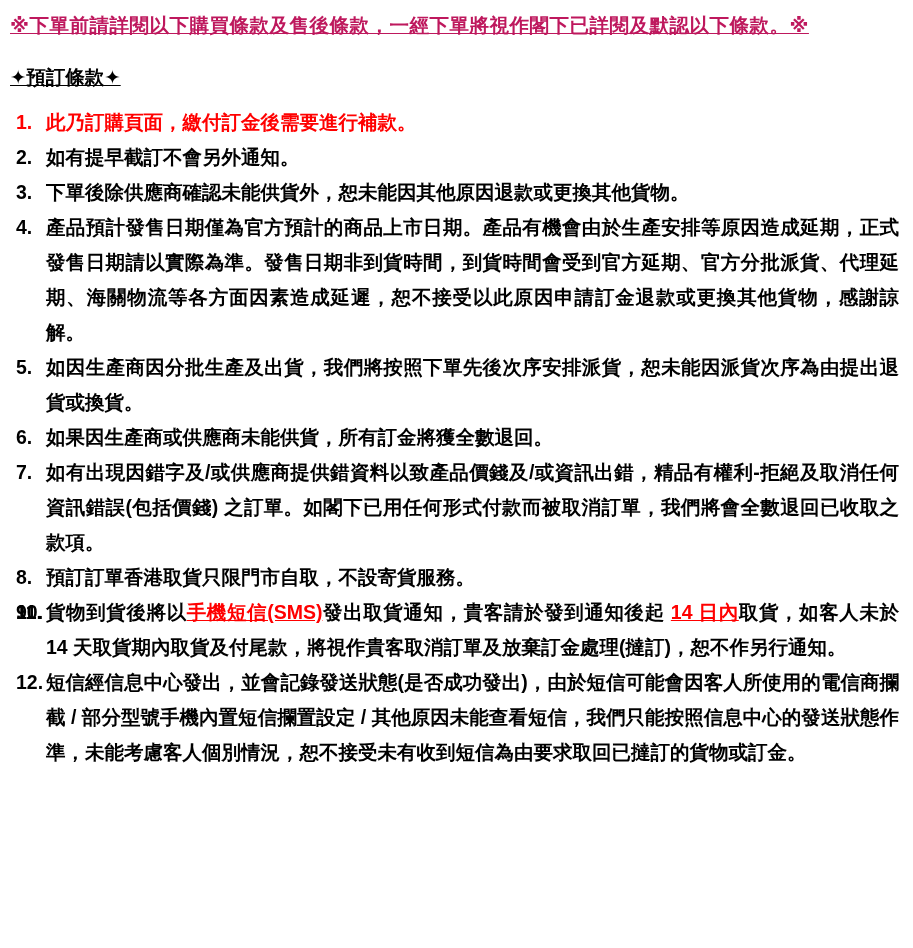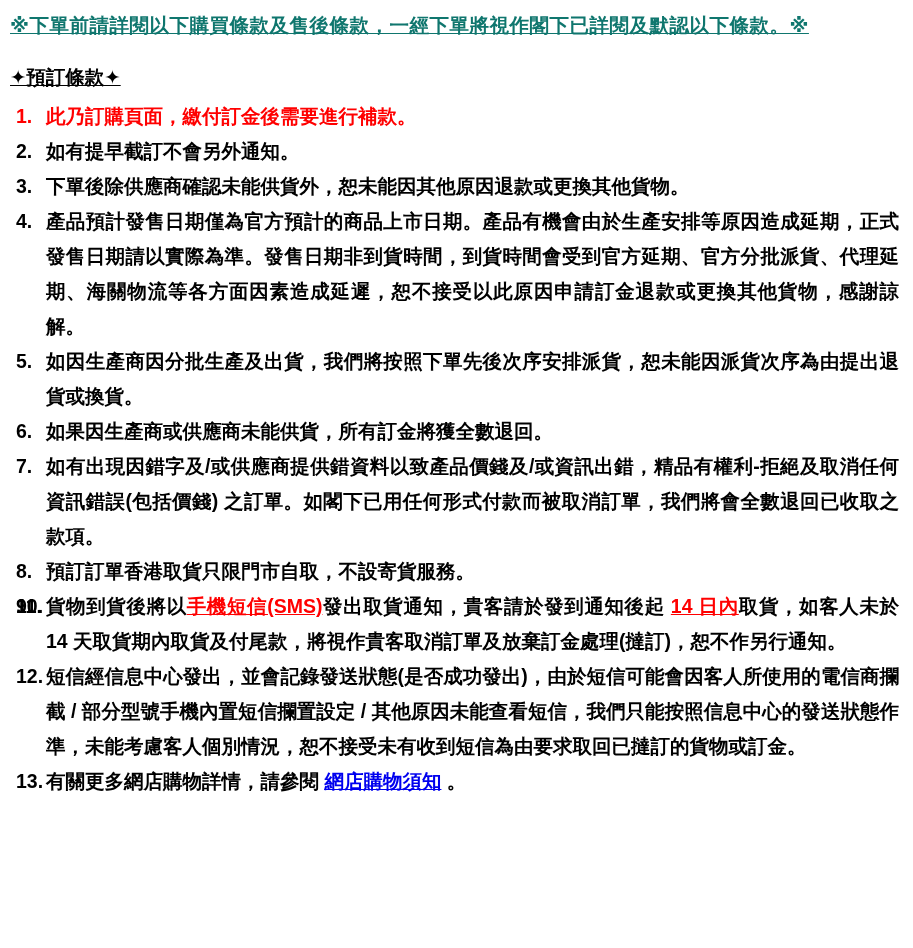--- a/index.html
+++ b/index.html
@@ -19,7 +19,7 @@
     line-height: 35px;
   }
   .notice {
-    color: #0f766e;
+    color: #be185d;
     text-decoration: underline;
     margin-bottom: 17px;
     letter-spacing: 0.5px;

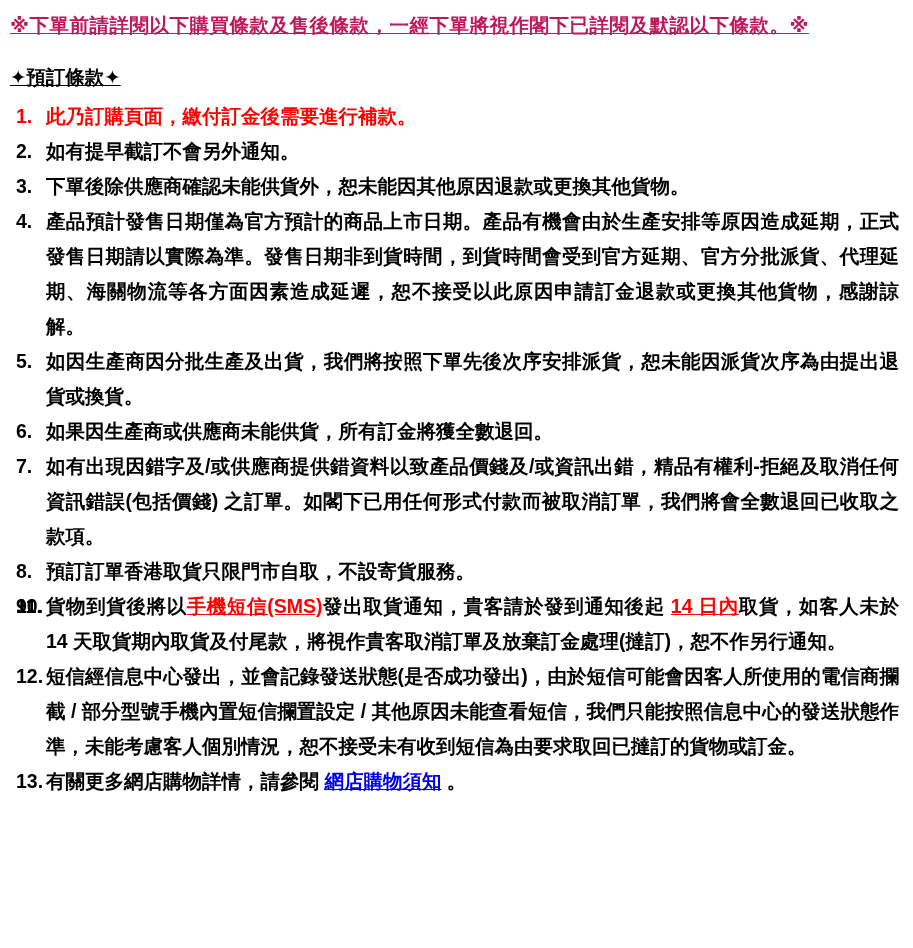--- a/index.html
+++ b/index.html
@@ -26,7 +26,7 @@
   }
   .section-title {
     text-decoration: underline;
-    margin-bottom: 4px;
+    margin-bottom: 10px;
   }
   .terms {
     margin: 0;

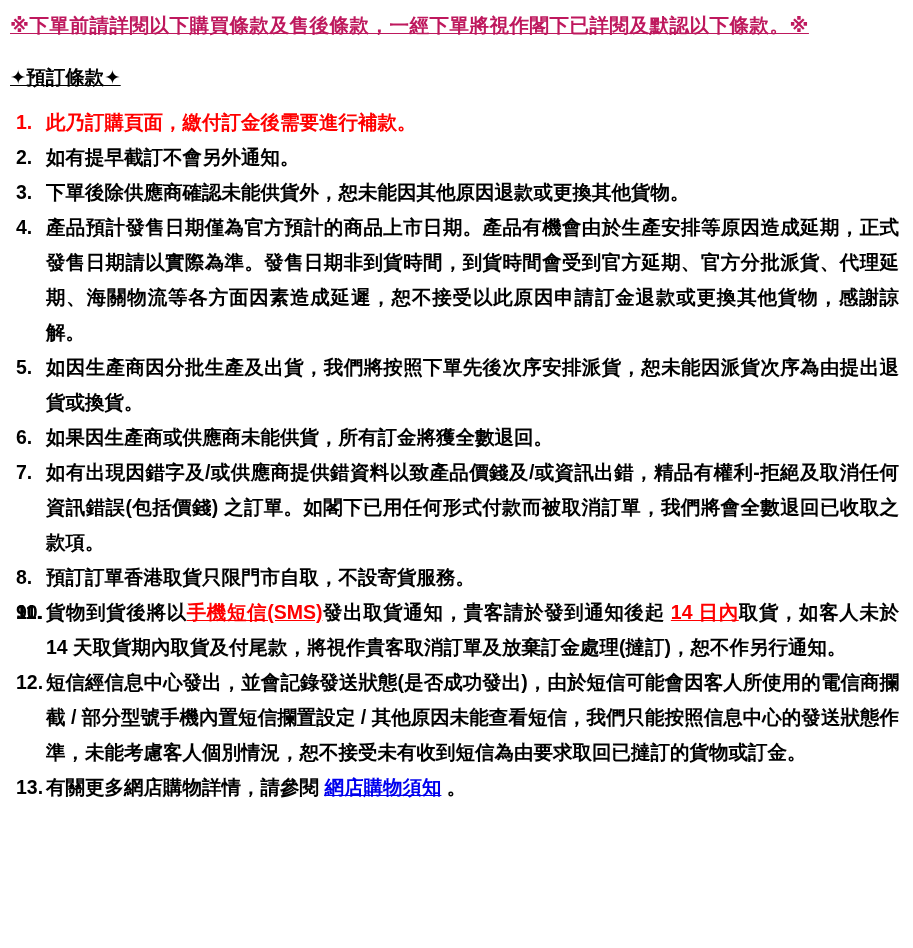--- a/index.html
+++ b/index.html
@@ -77,7 +77,6 @@
       <div class="term"><span class="num">10.</span></div>
       <div class="term"><span class="num">11.</span><span><span>貨物到貨後將以</span><span class="seg-red">手機短信(SMS)</span><span>發出取貨通知，貴客請於發到通知後起 </span><span class="seg-red">14 日內</span><span>取貨，如客人未於 14 天取貨期內取貨及付尾款，將視作貴客取消訂單及放棄訂金處理(撻訂)，恕不作另行通知。</span></span></div>
       <div class="term"><span class="num">12.</span><span><span>短信經信息中心發出，並會記錄發送狀態(是否成功發出)，由於短信可能會因客人所使用的電信商攔截 / 部分型號手機內置短信攔置設定 / 其他原因未能查看短信，我們只能按照信息中心的發送狀態作準，未能考慮客人個別情況，恕不接受未有收到短信為由要求取回已撻訂的貨物或訂金。</span></span></div>
-      <div class="term"><span class="num">13.</span><span><span>有關更多網店購物詳情，請參閱 </span><span class="seg-link">網店購物須知</span><span> 。</span></span></div>
     </div>
 </div>
 

